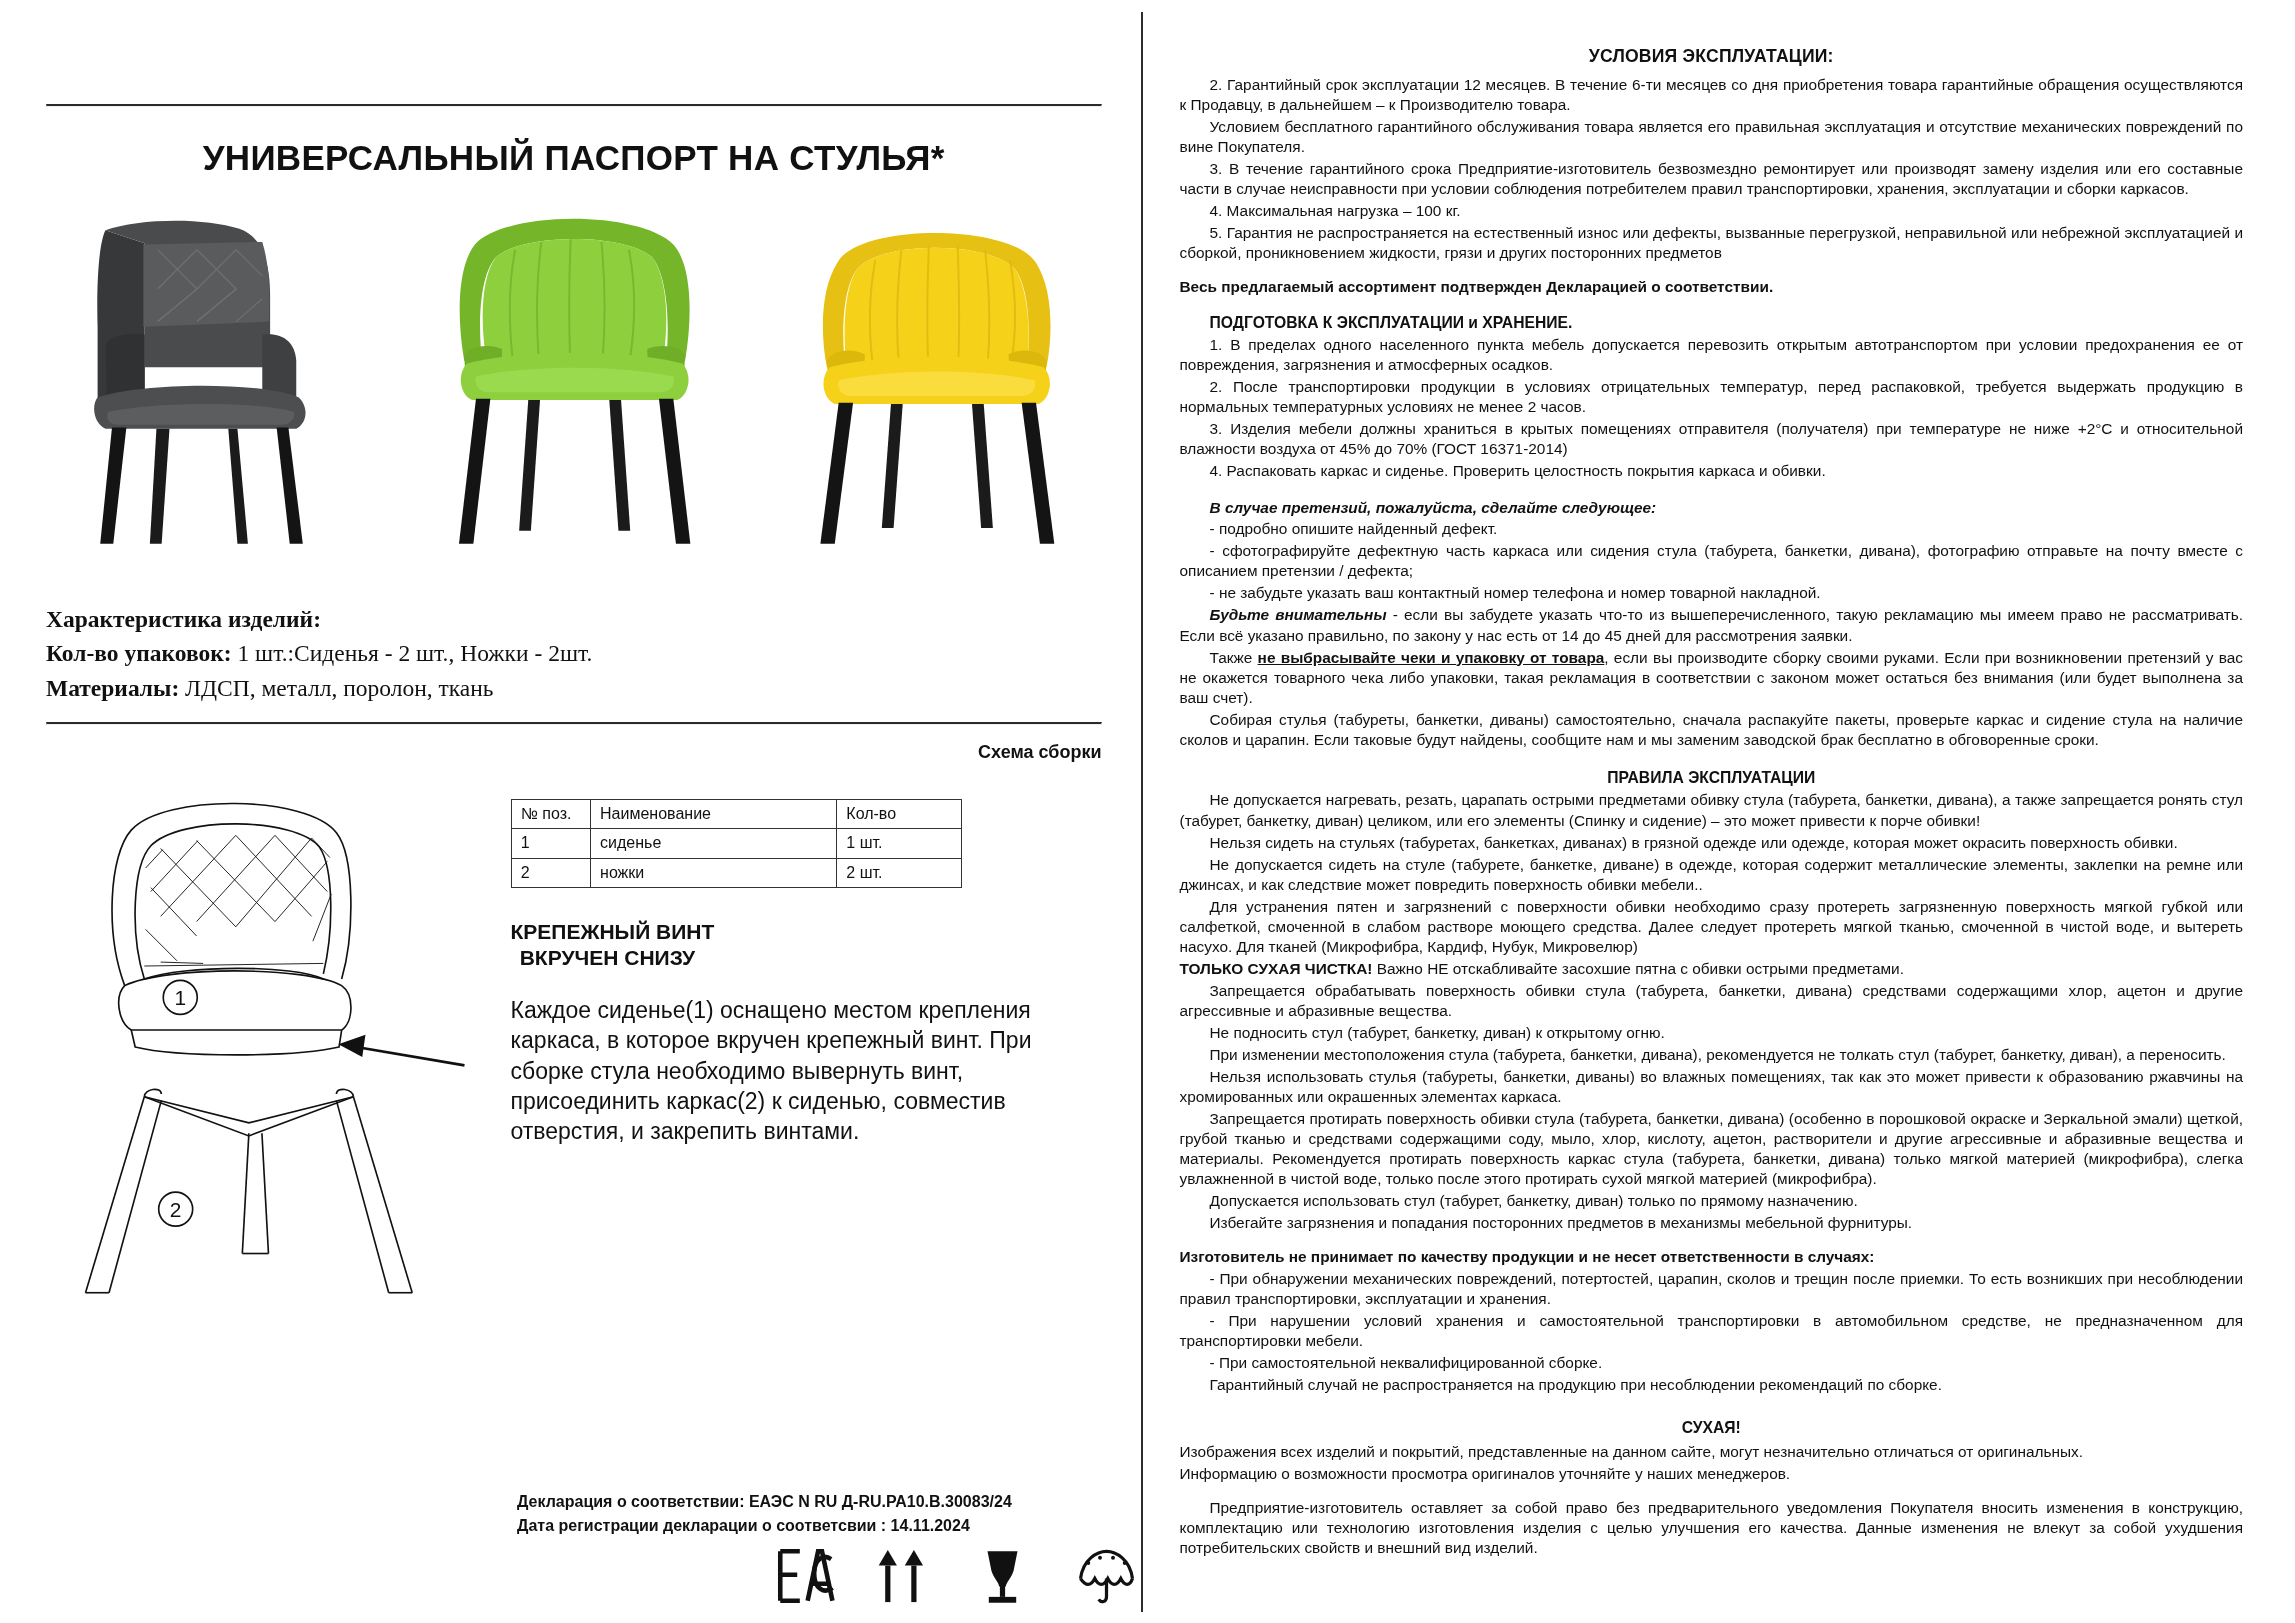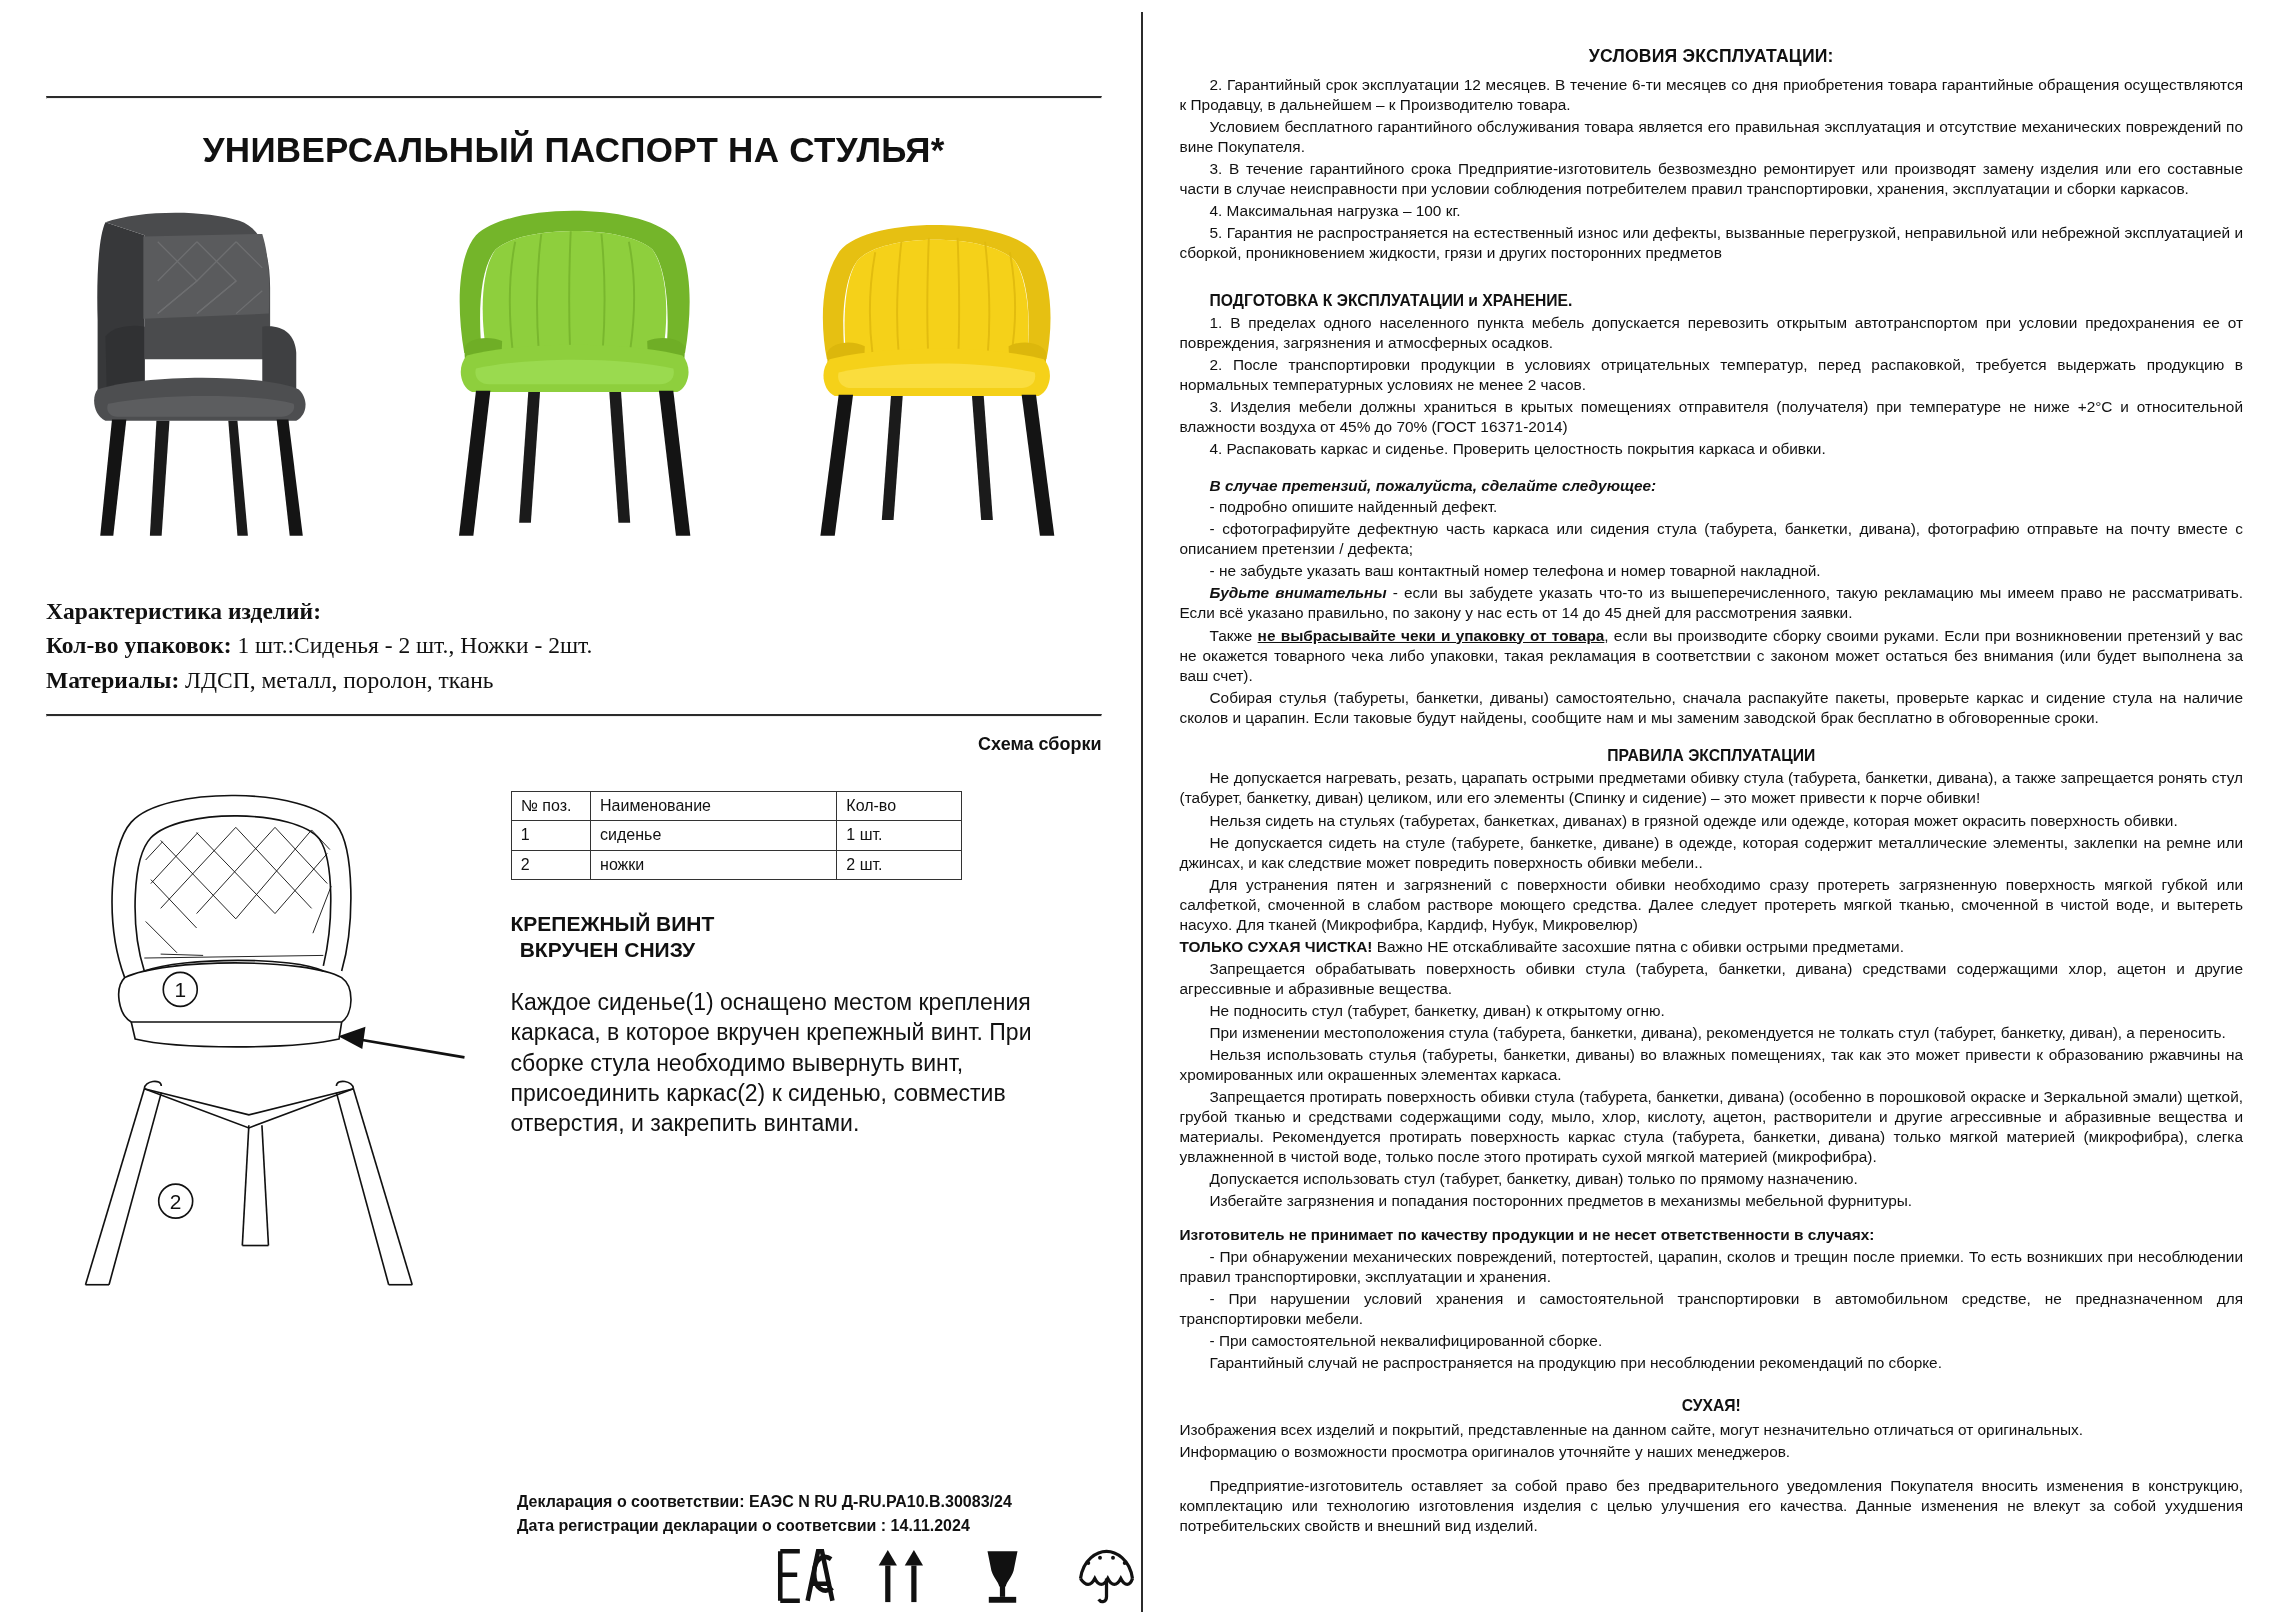--- a/index.html
+++ b/index.html
@@ -27,7 +27,7 @@
     height: 100%;
     position: relative;
     box-sizing: border-box;
-    padding: 4px 39px 0 46px;
+    padding: 12px 39px 0 46px;
   }
   .divider-vert {
     position: absolute;

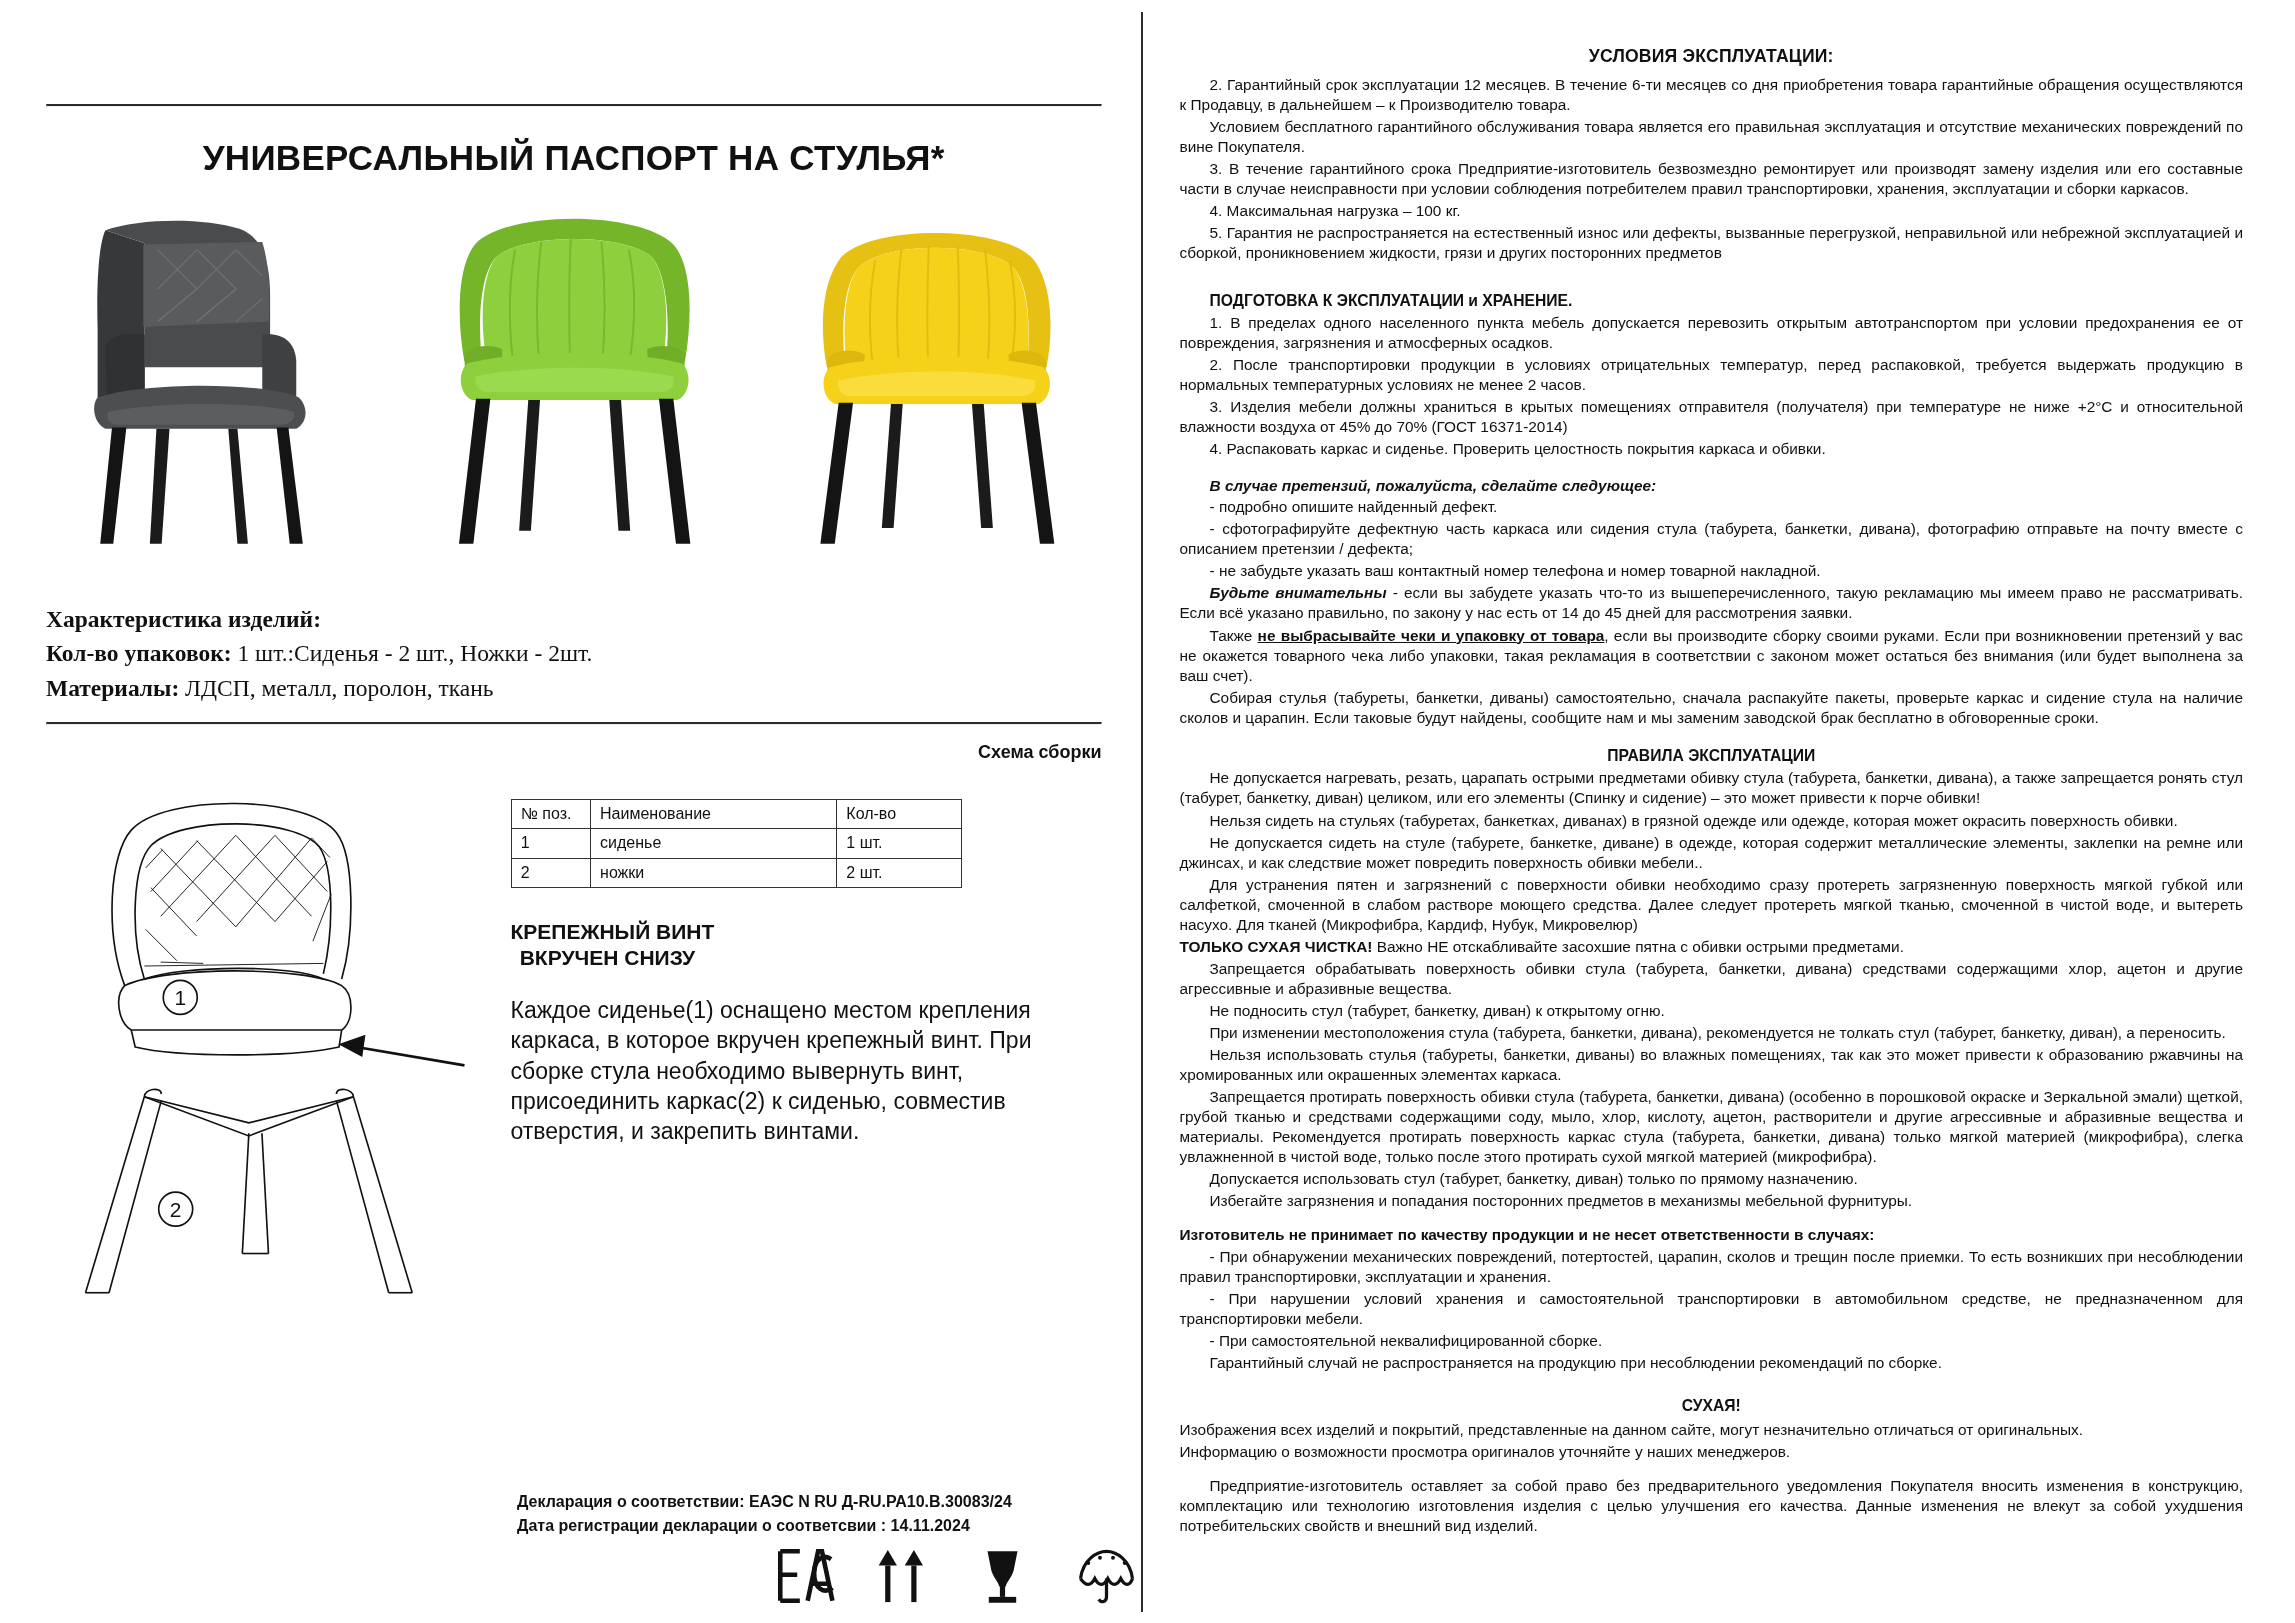--- a/index.html
+++ b/index.html
@@ -462,6 +462,7 @@
     <p class="r">5. Гарантия не распространяется на естественный износ или дефекты, вызванные перегрузкой, неправильной или небрежной эксплуатацией и сборкой, проникновением жидкости, грязи и других посторонних предметов</p>
 
     <div class="gap-md"></div>
+    <p class="r b">Весь предлагаемый ассортимент подтвержден Декларацией о соответствии.</p>
 
     <div class="gap-sm"></div>
     <div class="r-sec-head">ПОДГОТОВКА К ЭКСПЛУАТАЦИИ и ХРАНЕНИЕ.</div>

